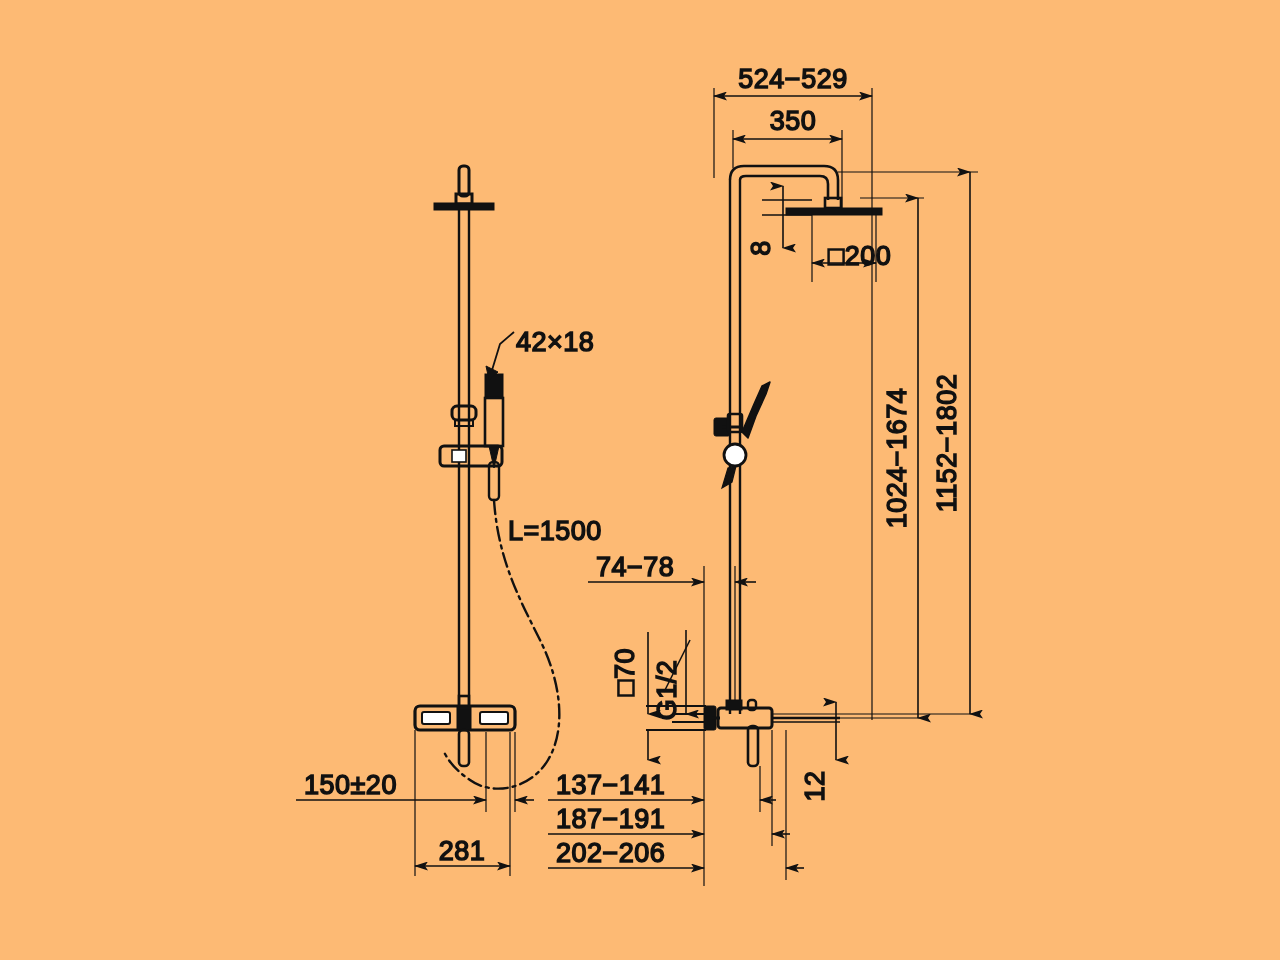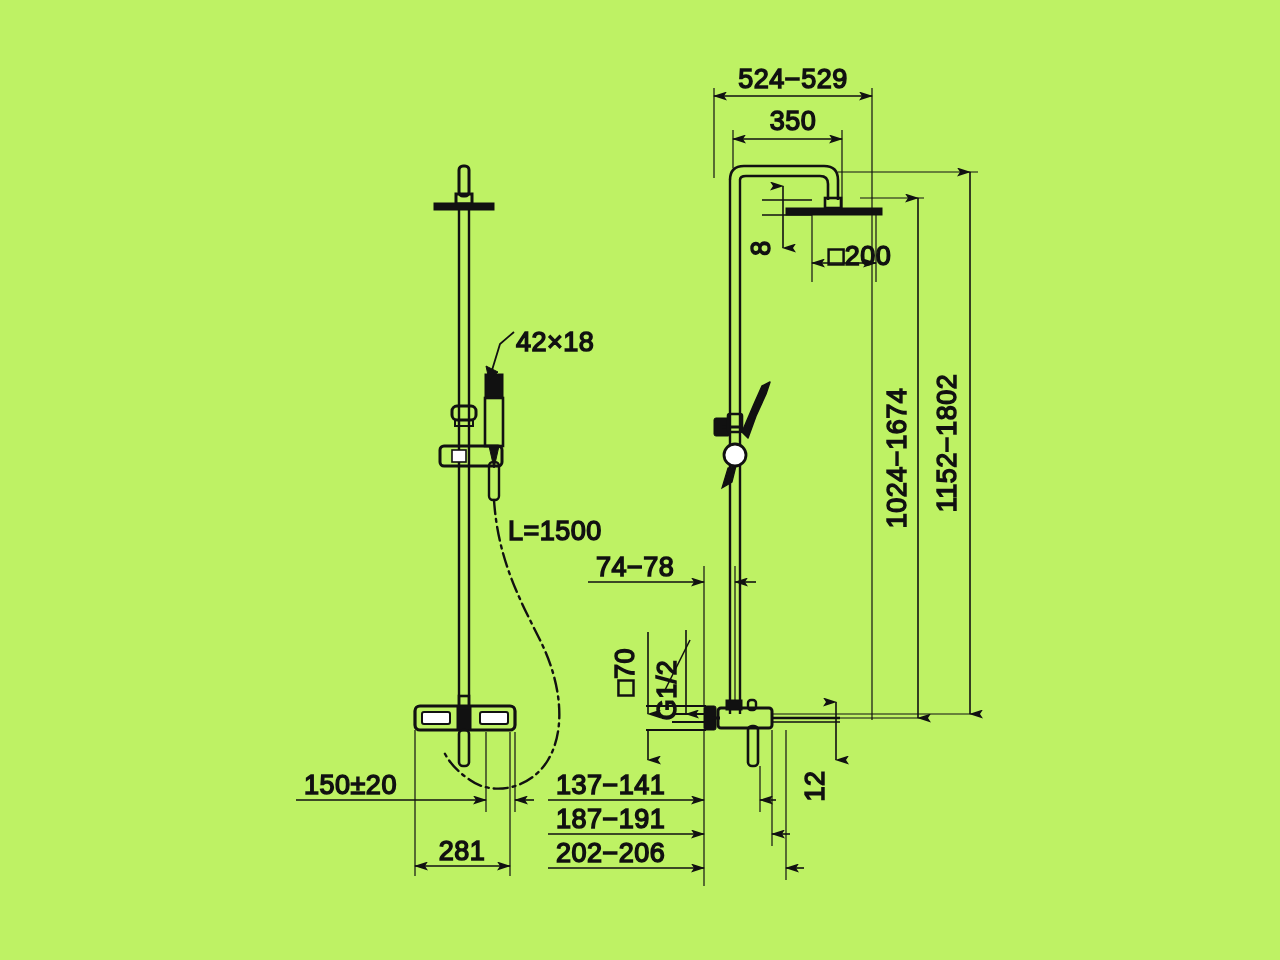--- a/index.html
+++ b/index.html
@@ -6,7 +6,7 @@
   html,body{margin:0;padding:0;background:#ffffff;}
   body{width:1280px;height:960px;overflow:hidden;
        font-family:"Liberation Sans","DejaVu Sans",sans-serif;}
-  #sheet{position:relative;width:1280px;height:960px;background:#bef264;}
+  #sheet{position:relative;width:1280px;height:960px;background:#fdba74;}
   svg#drawing{position:absolute;left:0;top:0;width:1280px;height:960px;display:block;}
   .dimtext{font-family:"Liberation Sans","DejaVu Sans",sans-serif;
            font-size:27px;fill:#111;letter-spacing:0.5px;}

